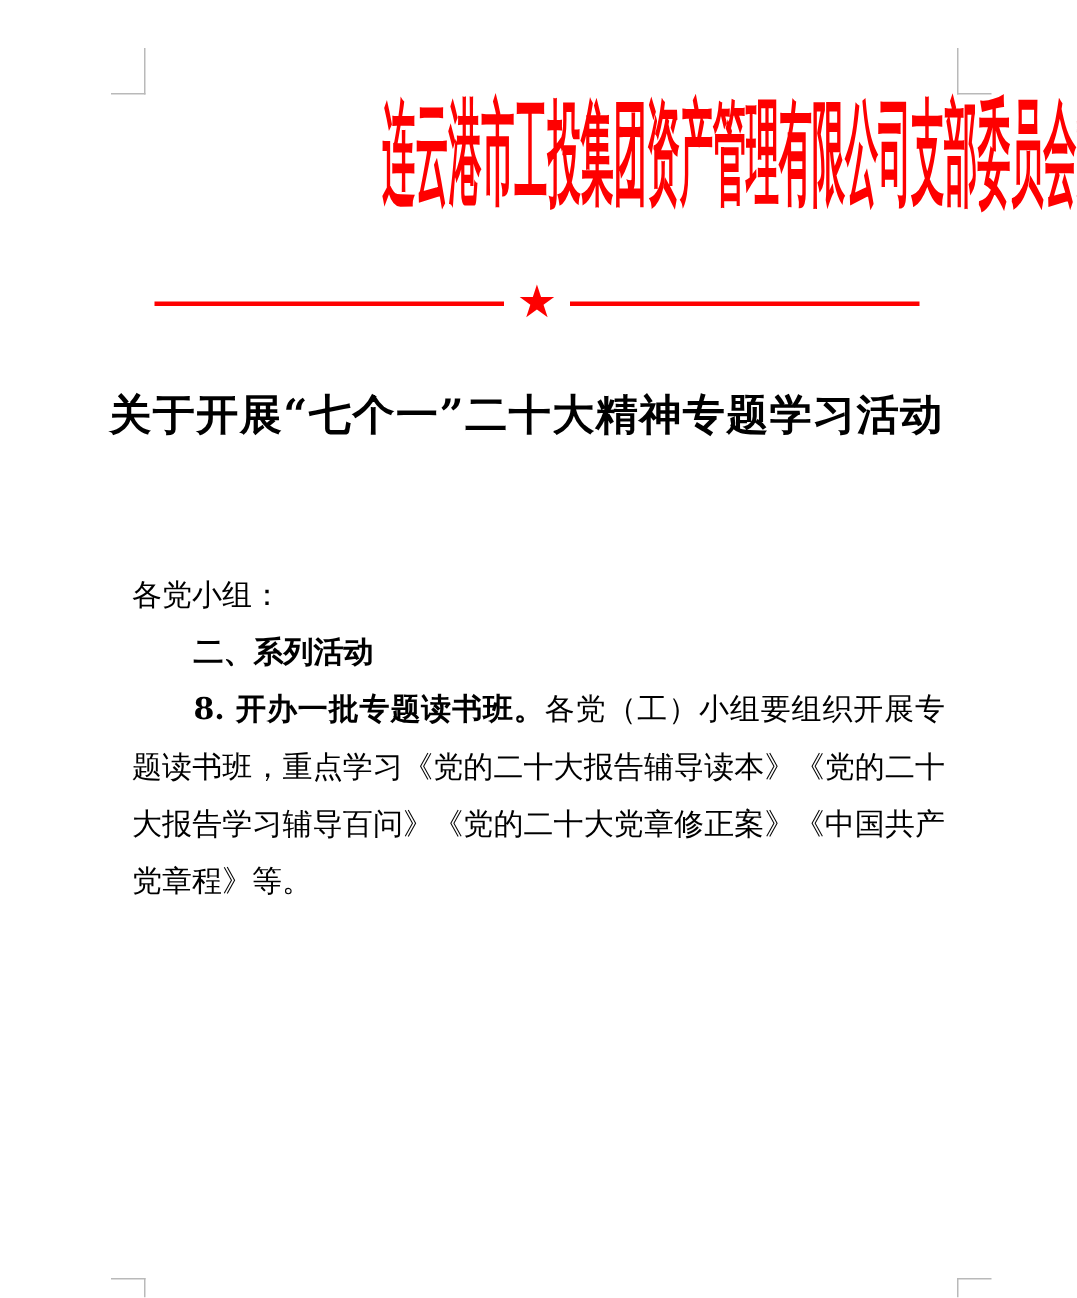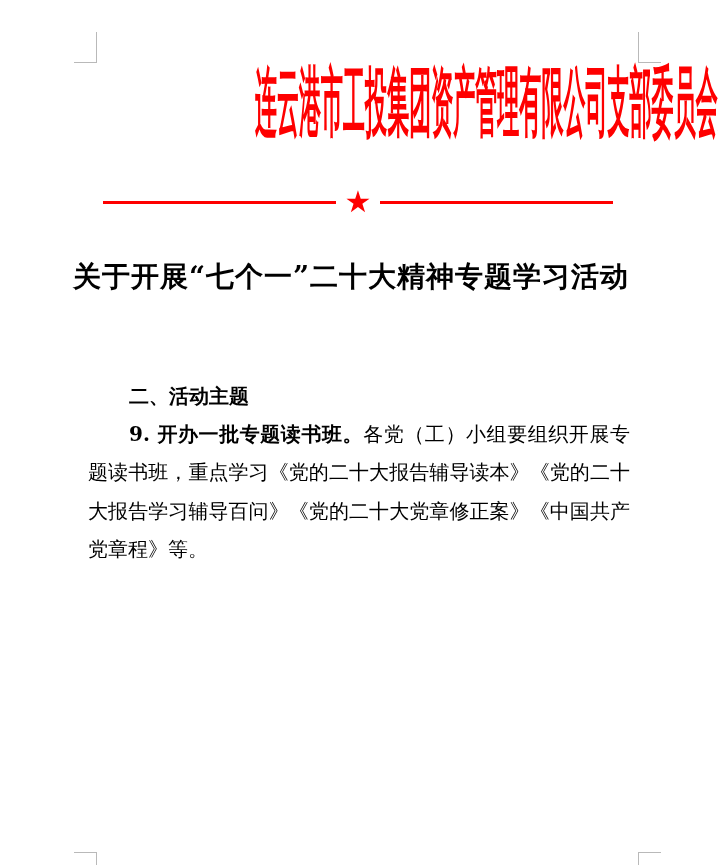--- a/index.html
+++ b/index.html
@@ -84,6 +84,7 @@
   </div>
 
   <div class="doc-body">
+    <p>各党小组：</p>
     <div>
         <p class="indent bold">二、活动主题</p>
         <p class="indent"><strong>9. 开办一批专题读书班。</strong>各党（工）小组要组织开展专题读书班，重点学习《党的二十大报告辅导读本》《党的二十大报告学习辅导百问》《党的二十大党章修正案》《中国共产党章程》等。</p>

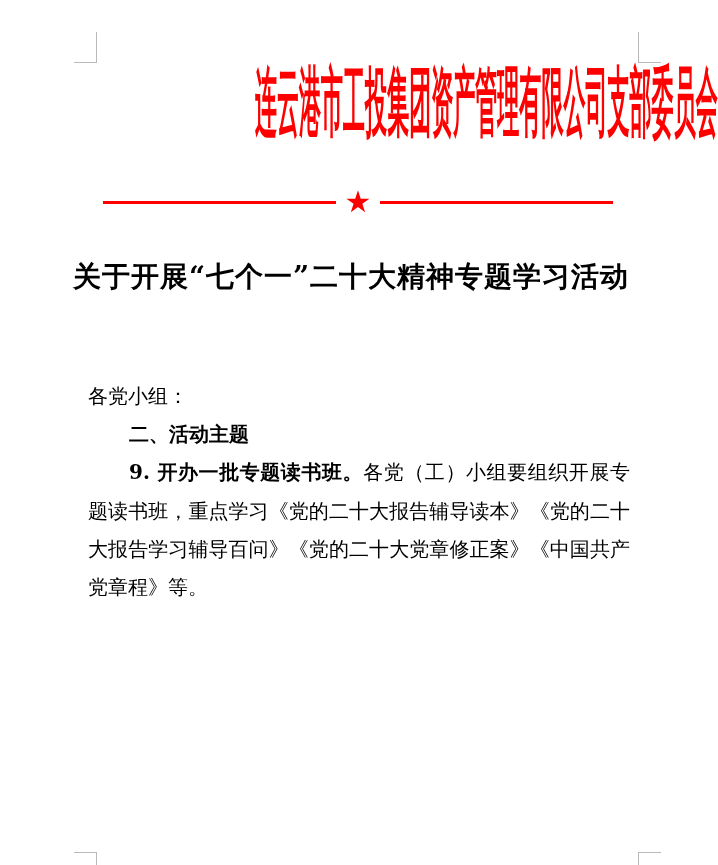--- a/index.html
+++ b/index.html
@@ -86,7 +86,7 @@
   <div class="doc-body">
     <p>各党小组：</p>
     <div>
-        <p class="indent bold">二、活动主题</p>
+        <p class="indent bold">二、系列活动</p>
         <p class="indent"><strong>9. 开办一批专题读书班。</strong>各党（工）小组要组织开展专题读书班，重点学习《党的二十大报告辅导读本》《党的二十大报告学习辅导百问》《党的二十大党章修正案》《中国共产党章程》等。</p>
       </div>
   </div>

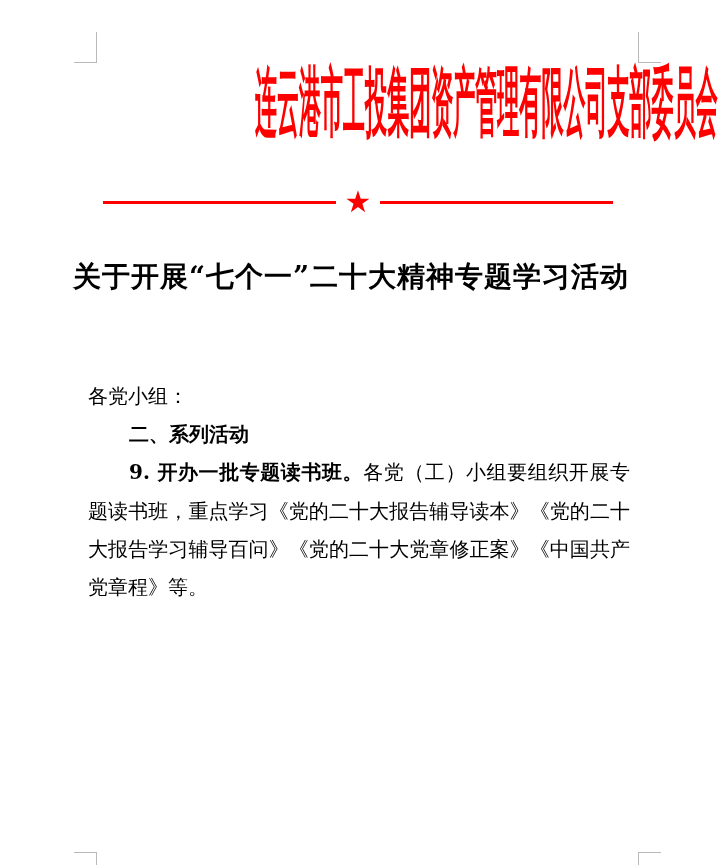--- a/index.html
+++ b/index.html
@@ -87,7 +87,7 @@
     <p>各党小组：</p>
     <div>
         <p class="indent bold">二、系列活动</p>
-        <p class="indent"><strong>9. 开办一批专题读书班。</strong>各党（工）小组要组织开展专题读书班，重点学习《党的二十大报告辅导读本》《党的二十大报告学习辅导百问》《党的二十大党章修正案》《中国共产党章程》等。</p>
+        <p class="indent"><strong>8. 开办一批专题读书班。</strong>各党（工）小组要组织开展专题读书班，重点学习《党的二十大报告辅导读本》《党的二十大报告学习辅导百问》《党的二十大党章修正案》《中国共产党章程》等。</p>
       </div>
   </div>
 

